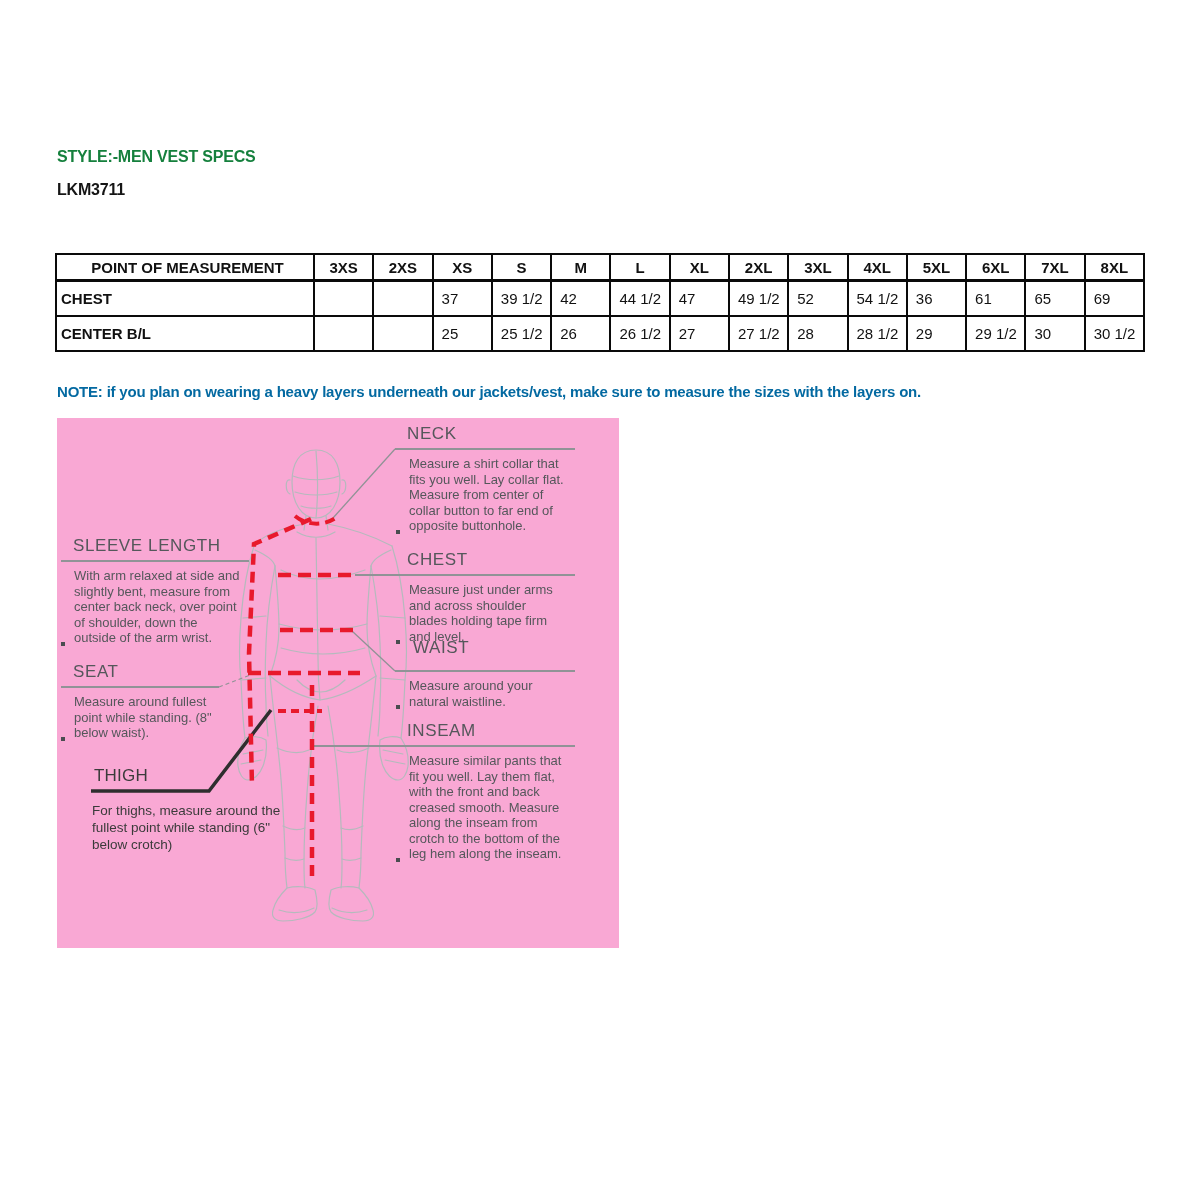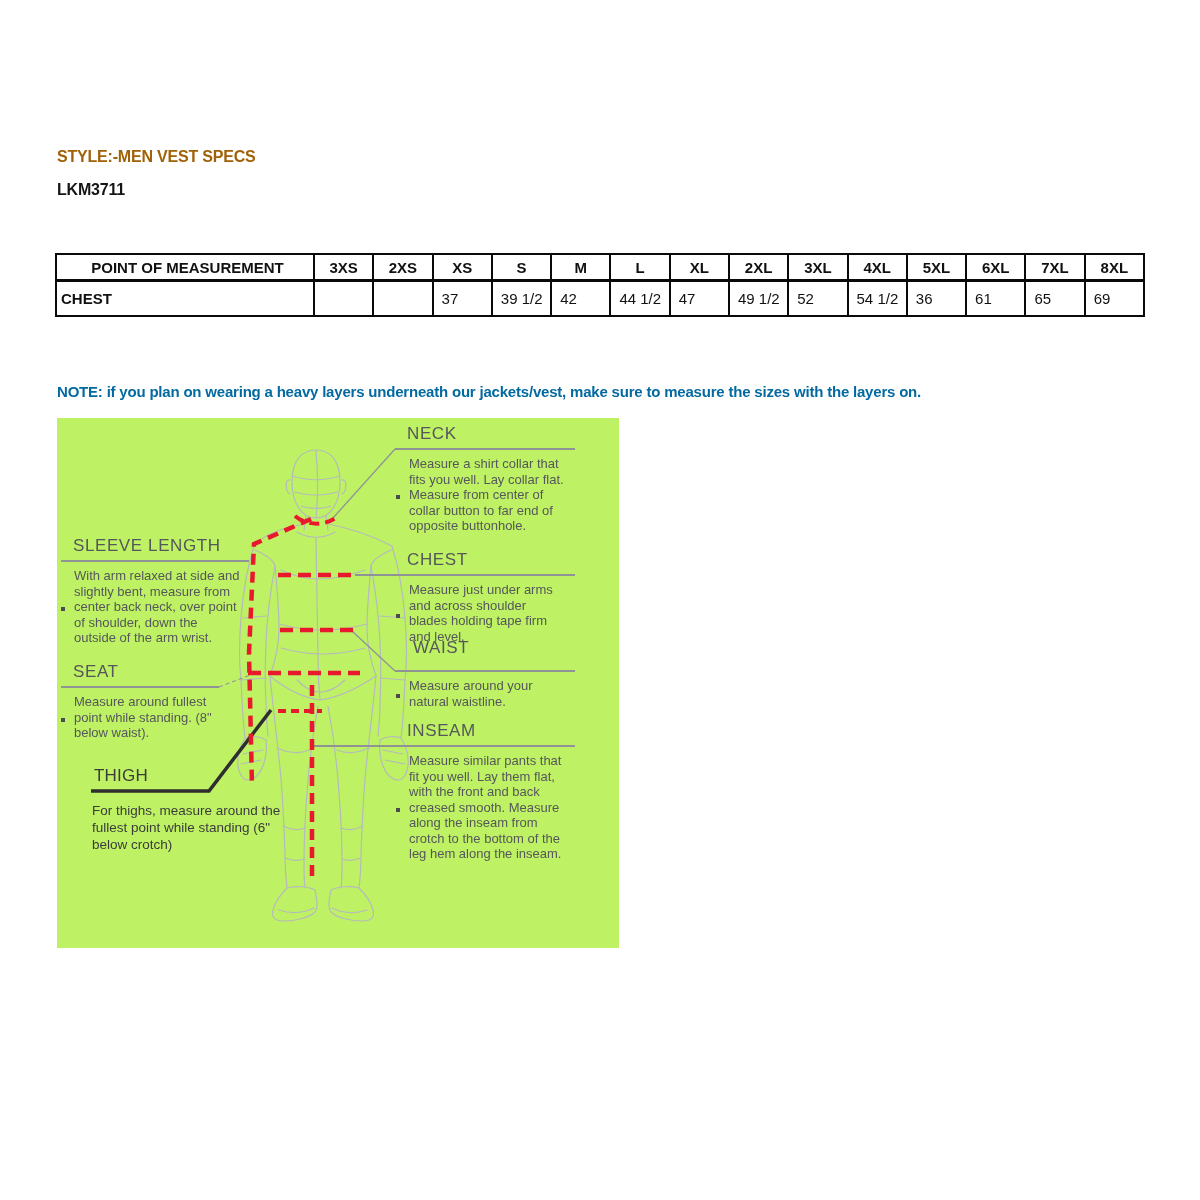--- a/index.html
+++ b/index.html
@@ -13,7 +13,7 @@
 
   
   .doc-header{position:absolute;left:57px;top:148px;}
-  .doc-title{font-size:16px;font-weight:bold;letter-spacing:-0.2px;color:#a16207;}
+  .doc-title{font-size:16px;font-weight:bold;letter-spacing:-0.2px;color:#15803d;}
   .doc-code{font-size:16px;font-weight:bold;letter-spacing:-0.2px;color:#151515;margin-top:15px;}
 
   

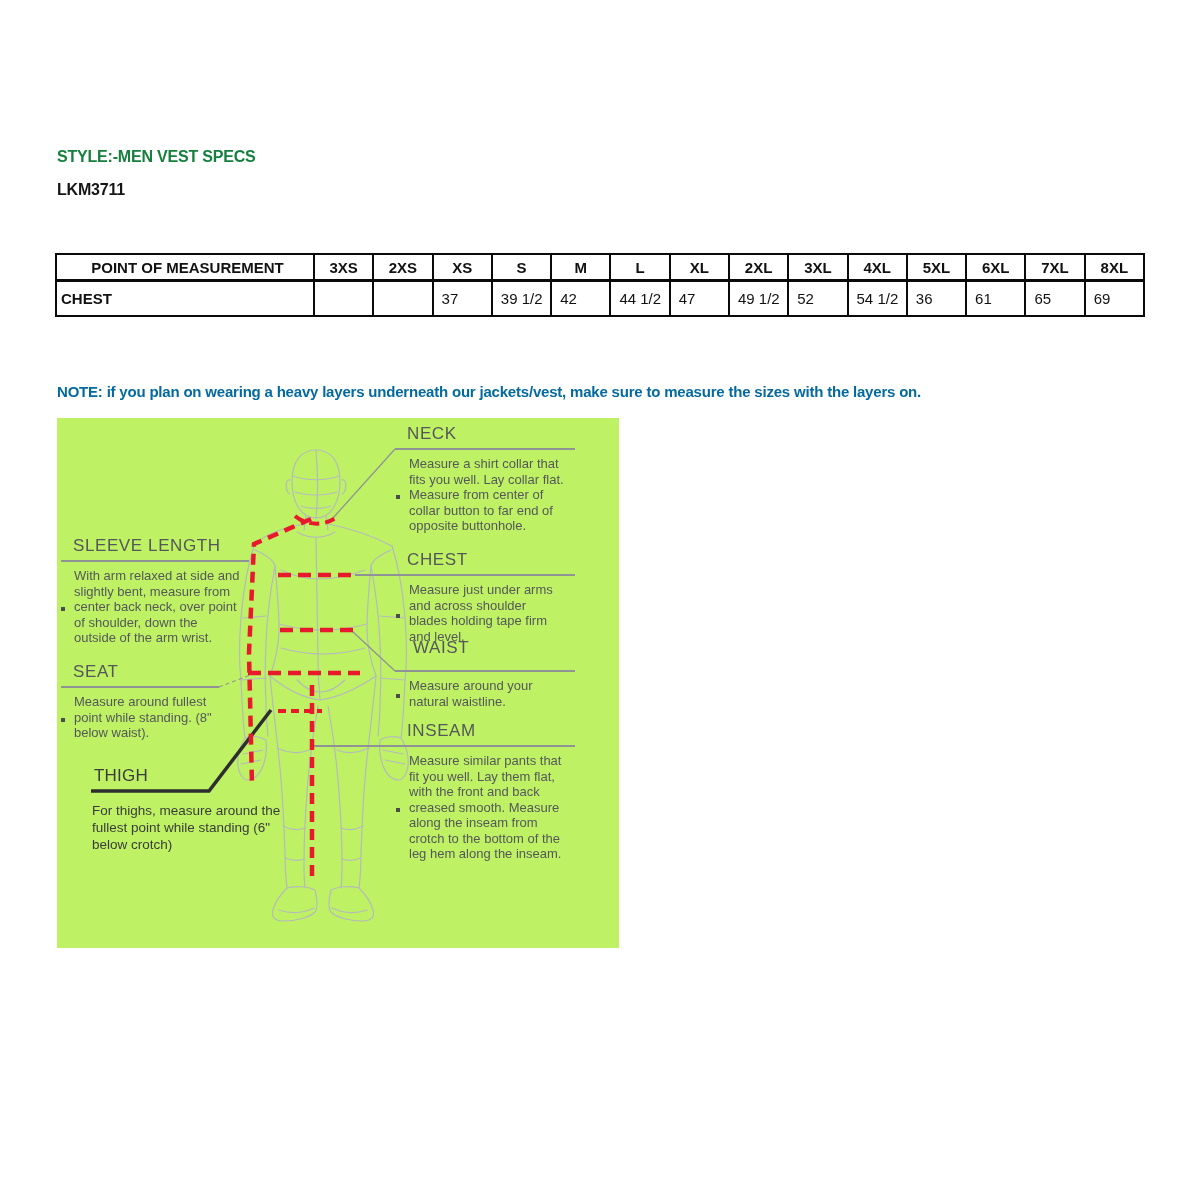--- a/index.html
+++ b/index.html
@@ -121,6 +121,23 @@
         <td>65</td>
         <td>69</td>
       </tr>
+      <tr>
+        <td class="row-label">CENTER B/L</td>
+        <td></td>
+        <td></td>
+        <td>25</td>
+        <td>25 1/2</td>
+        <td>26</td>
+        <td>26 1/2</td>
+        <td>27</td>
+        <td>27 1/2</td>
+        <td>28</td>
+        <td>28 1/2</td>
+        <td>29</td>
+        <td>29 1/2</td>
+        <td>30</td>
+        <td>30 1/2</td>
+      </tr>
     </tbody>
   </table>
 

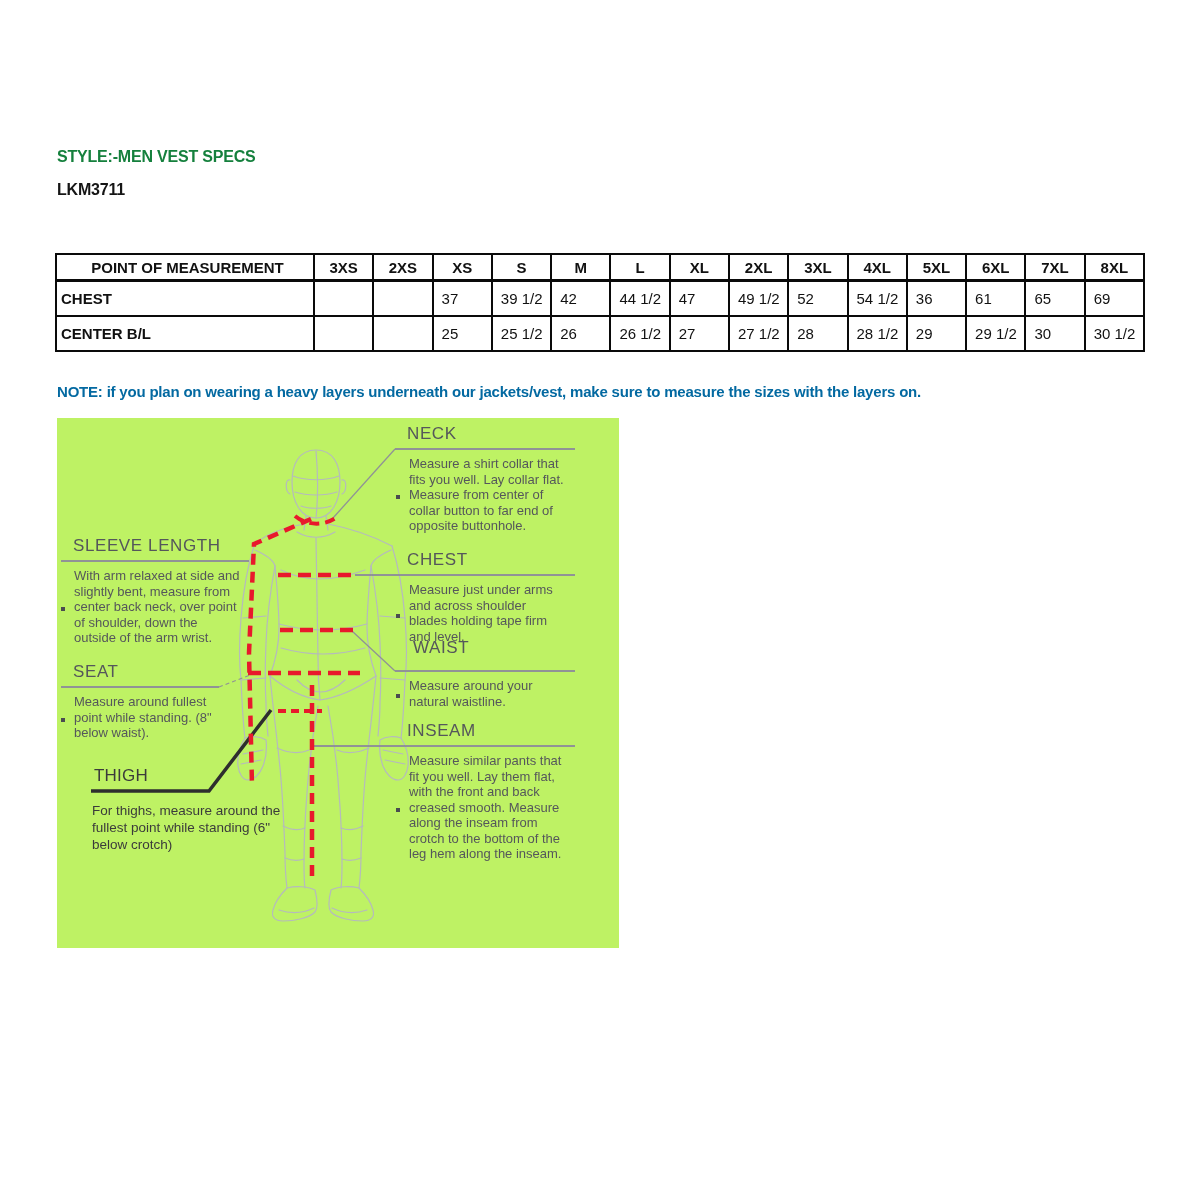--- a/index.html
+++ b/index.html
@@ -38,7 +38,7 @@
   .note{position:absolute;left:57px;top:383px;font-size:15px;font-weight:bold;letter-spacing:-0.2px;color:#0369a1;}
 
   
-  .guide{position:absolute;left:57px;top:418px;width:562px;height:530px;background:#bef264;}
+  .guide{position:absolute;left:57px;top:418px;width:562px;height:530px;background:#f9a8d4;}
   .guide svg{position:absolute;left:0;top:0;}
   .wire{stroke:var(--wire,#b5babd);fill:none;stroke-width:1.2;stroke-linecap:round;stroke-linejoin:round;}
   .red-d{stroke:var(--red,#e8192c);fill:none;stroke-linecap:butt;}

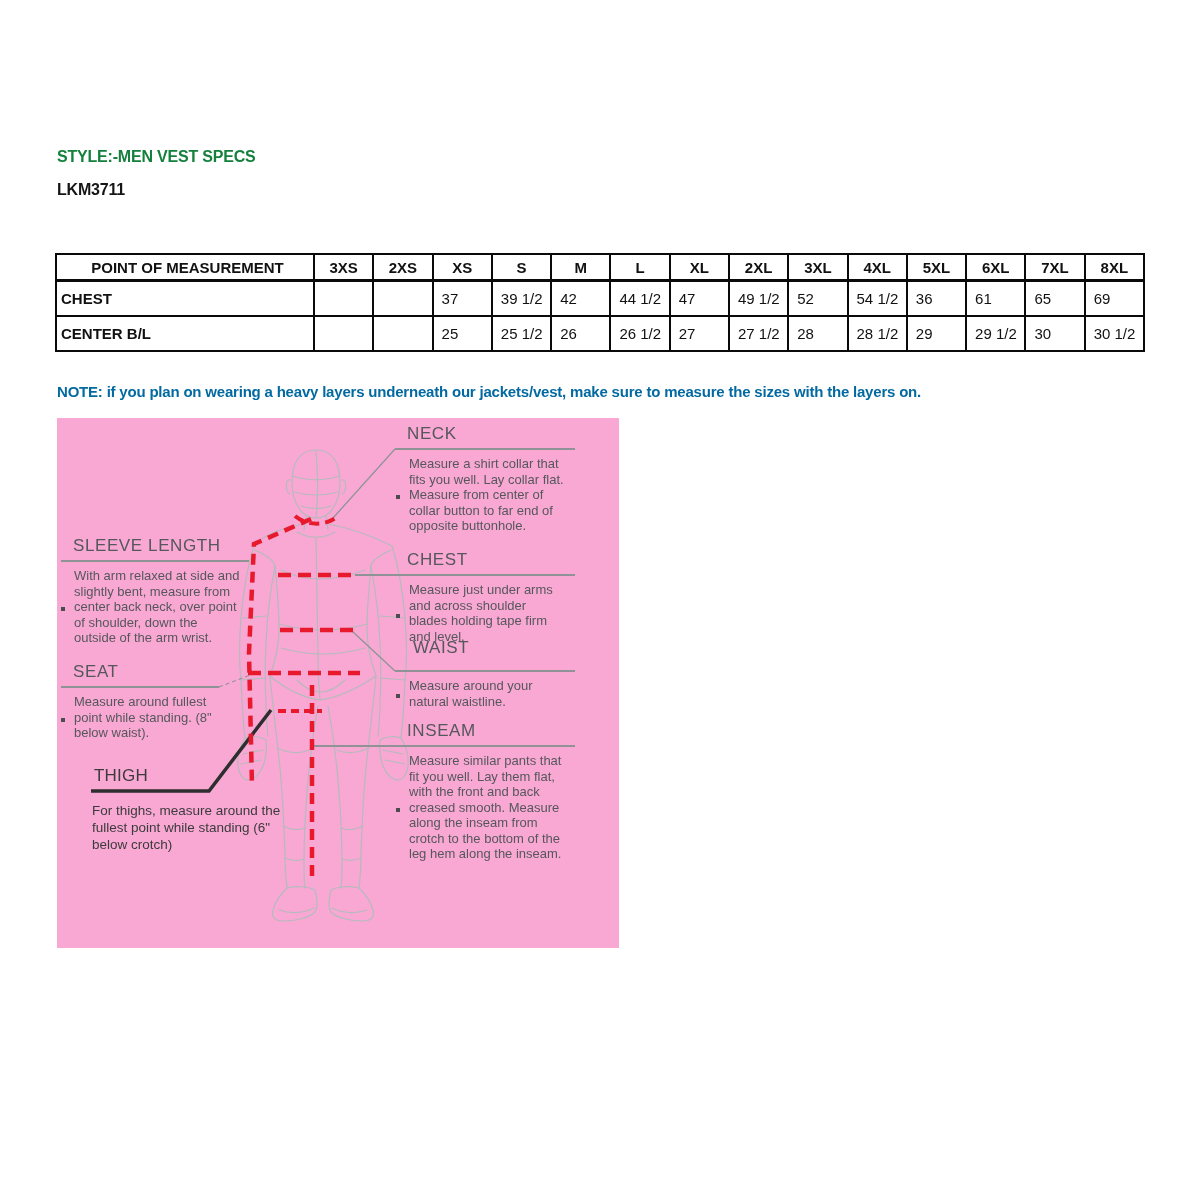--- a/index.html
+++ b/index.html
@@ -51,7 +51,7 @@
     font-weight:normal;
   }
   .sec-title.dark{color:#3b3b3b;letter-spacing:0.2px;}
-  .sec-body{display:flex;align-items:center;font-size:13px;line-height:15.5px;color:var(--gtext,#55575b);}
+  .sec-body{display:flex;align-items:flex-end;font-size:13px;line-height:15.5px;color:var(--gtext,#55575b);}
   .sec-body .txt{flex:1;}
   .bullet{width:4px;height:4px;background:#4a4c50;margin:5px 9px 0 1px;flex-shrink:0;}
   .sec-body.nobullet{color:#3b3b3b;font-size:13.5px;line-height:17px;}

